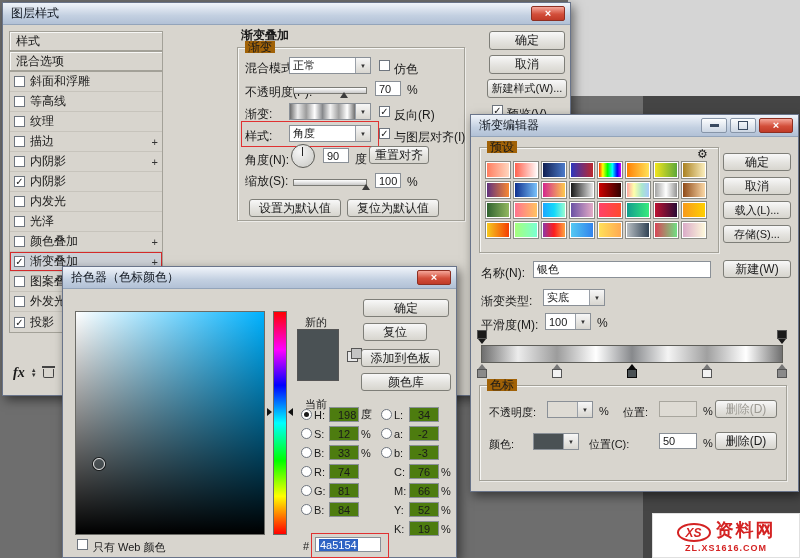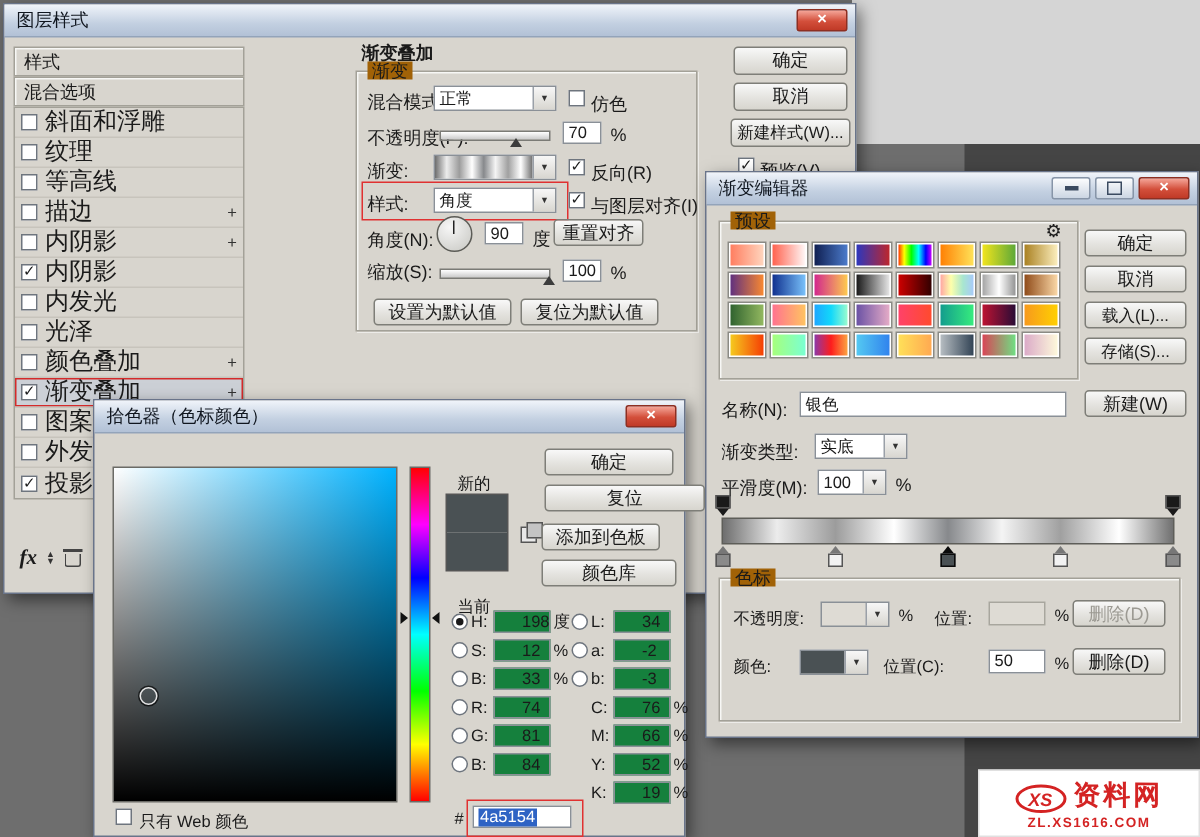--- a/index.html
+++ b/index.html
@@ -57,7 +57,7 @@
   .ls-item{height:20px;display:flex;align-items:center;gap:5px;padding:0 4px;border-bottom:1px solid #c7c4bc;box-sizing:border-box;}
   .ls-item:last-child{border-bottom:none;}
   .ls-selected{background:#ccd0d6;box-shadow:inset 0 0 0 1px #d42a2a;}
-  .ls-lbl{flex:1;font-size:16px;white-space:nowrap;overflow:hidden;}
+  .ls-lbl{flex:1;font-size:12px;white-space:nowrap;overflow:hidden;}
   .ls-plus{font-size:11px;color:#333;}
 
   .fxrow{position:absolute;display:flex;align-items:center;gap:6px;}

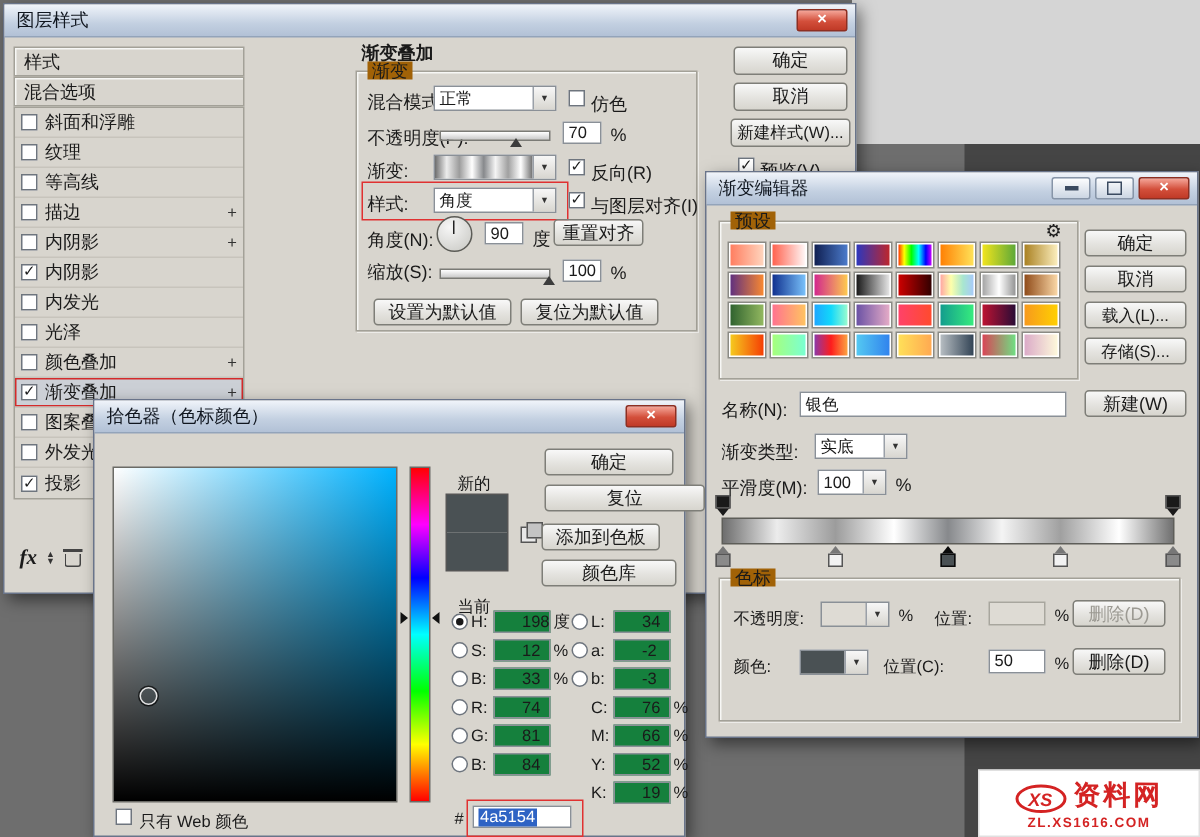--- a/index.html
+++ b/index.html
@@ -133,11 +133,11 @@
       </div>
       <div class="ls-item">
         <span class="cb"></span>
+        <span class="ls-lbl">等高线</span>
+      </div>
+      <div class="ls-item">
+        <span class="cb"></span>
         <span class="ls-lbl">纹理</span>
-      </div>
-      <div class="ls-item">
-        <span class="cb"></span>
-        <span class="ls-lbl">等高线</span>
       </div>
       <div class="ls-item">
         <span class="cb"></span>

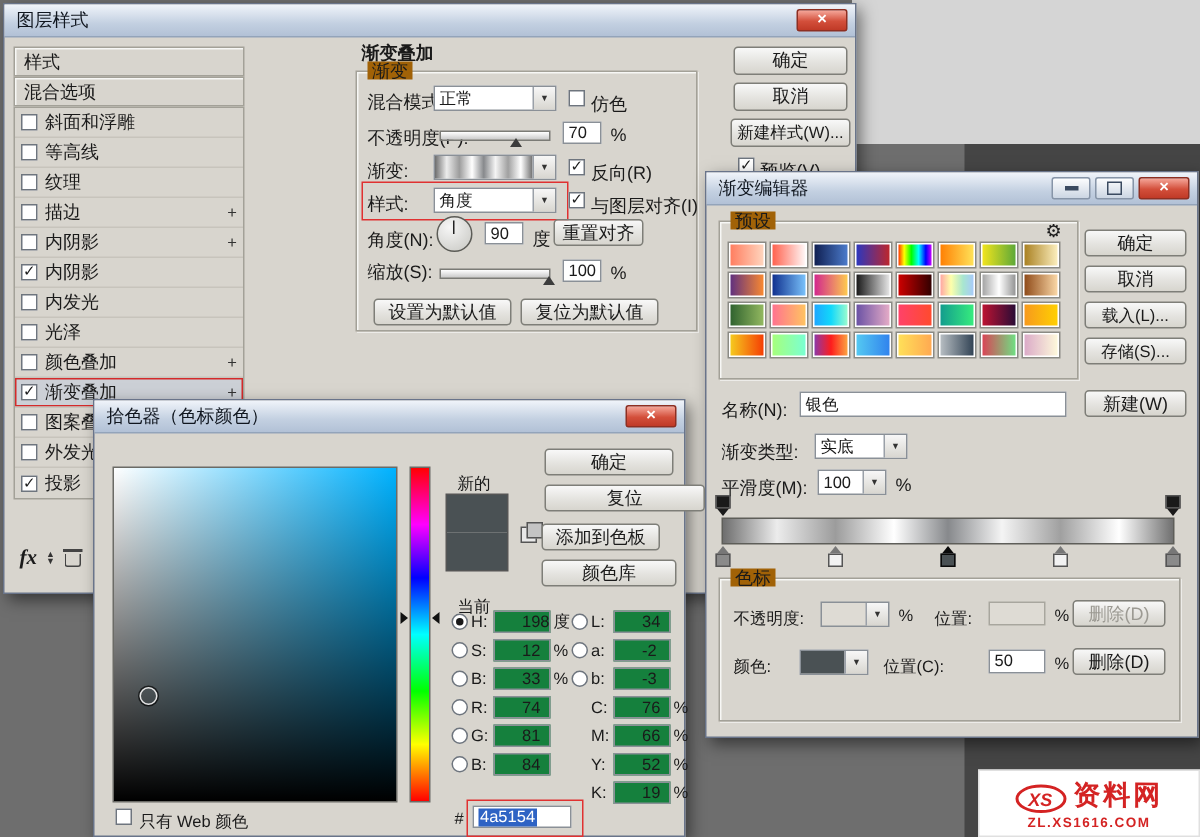--- a/index.html
+++ b/index.html
@@ -410,7 +410,7 @@
   <span class="lbl sm" style="left:242px;top:118px;margin-top:12px;">当前</span>
 
   <span class="btn" style="left:300px;top:32px;width:86px;height:18px;">确定</span>
-  <span class="btn" style="left:300px;top:56px;width:107px;height:18px;">复位</span>
+  <span class="btn" style="left:300px;top:56px;width:64px;height:18px;">复位</span>
   <span class="btn" style="left:298px;top:82px;width:79px;height:18px;">添加到色板</span>
   <span class="btn" style="left:298px;top:106px;width:90px;height:18px;">颜色库</span>
 

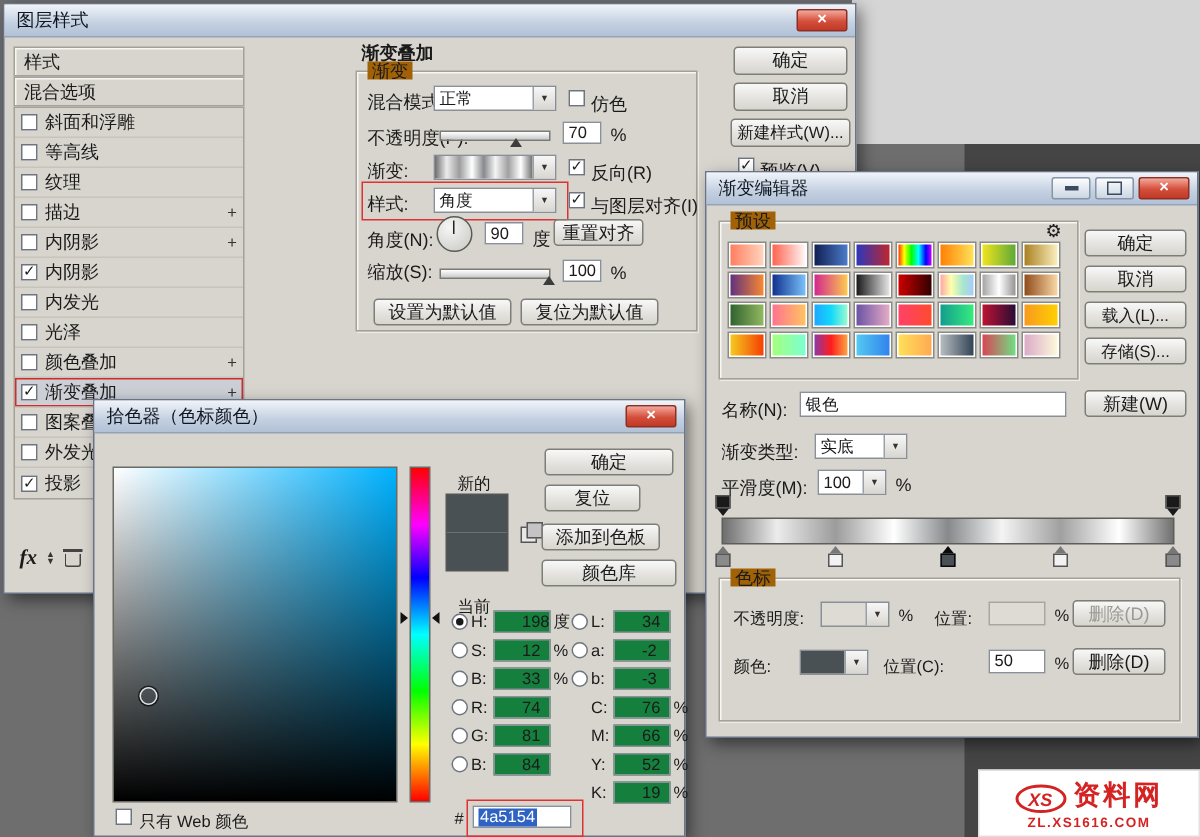--- a/index.html
+++ b/index.html
@@ -85,7 +85,7 @@
   .radio.sel::after{content:"";position:absolute;left:2px;top:2px;width:5px;height:5px;border-radius:50%;background:#1a1a1a;}
   .radio-sp{width:11px;flex:0 0 auto;}
   .cp-lbl{width:13px;font-size:11px;}
-  .cp-field{width:30px;height:15px;background:#15803d;border:1px solid #8a9097;font-size:11px;padding:0 18px;
+  .cp-field{width:30px;height:15px;background:#4d7c0f;border:1px solid #8a9097;font-size:11px;padding:0 8px;
             display:flex;align-items:center;box-sizing:border-box;}
   .cp-unit{font-size:11px;width:14px;}
 

